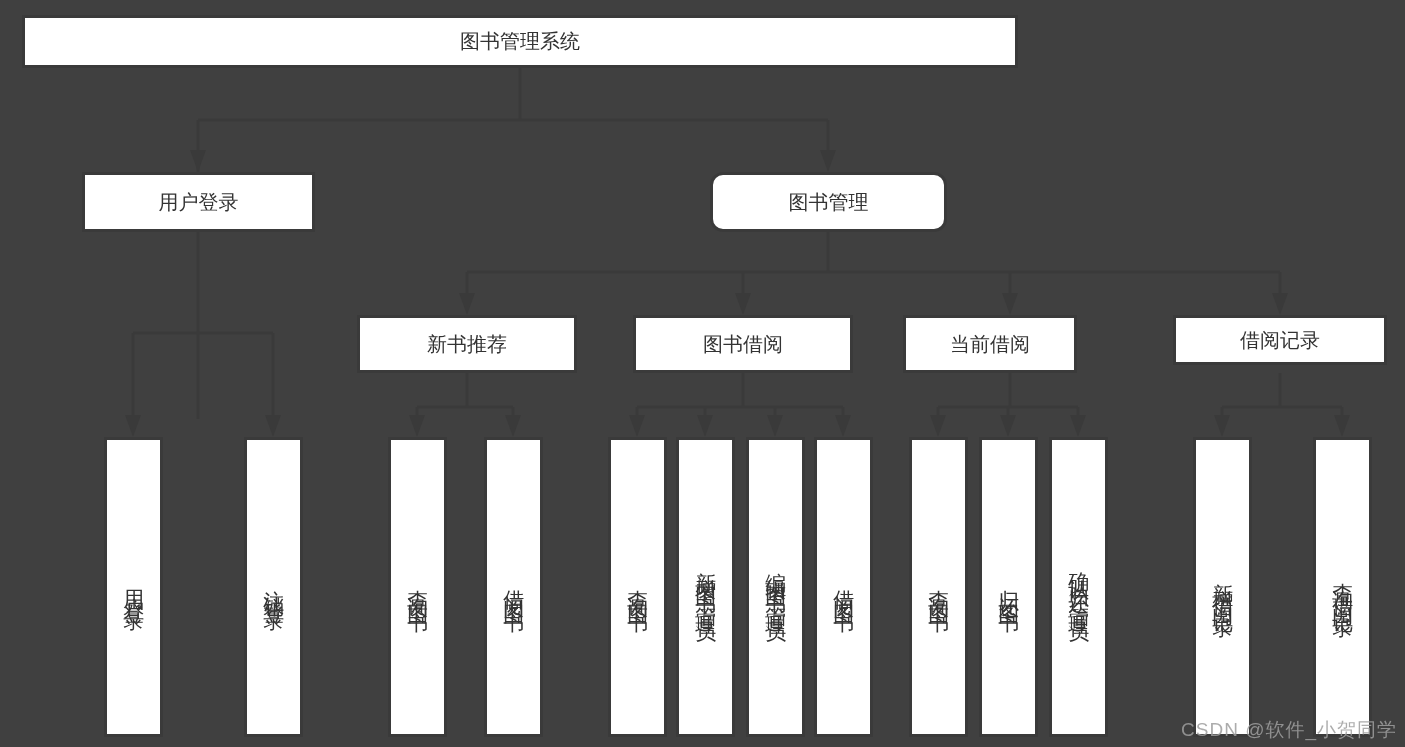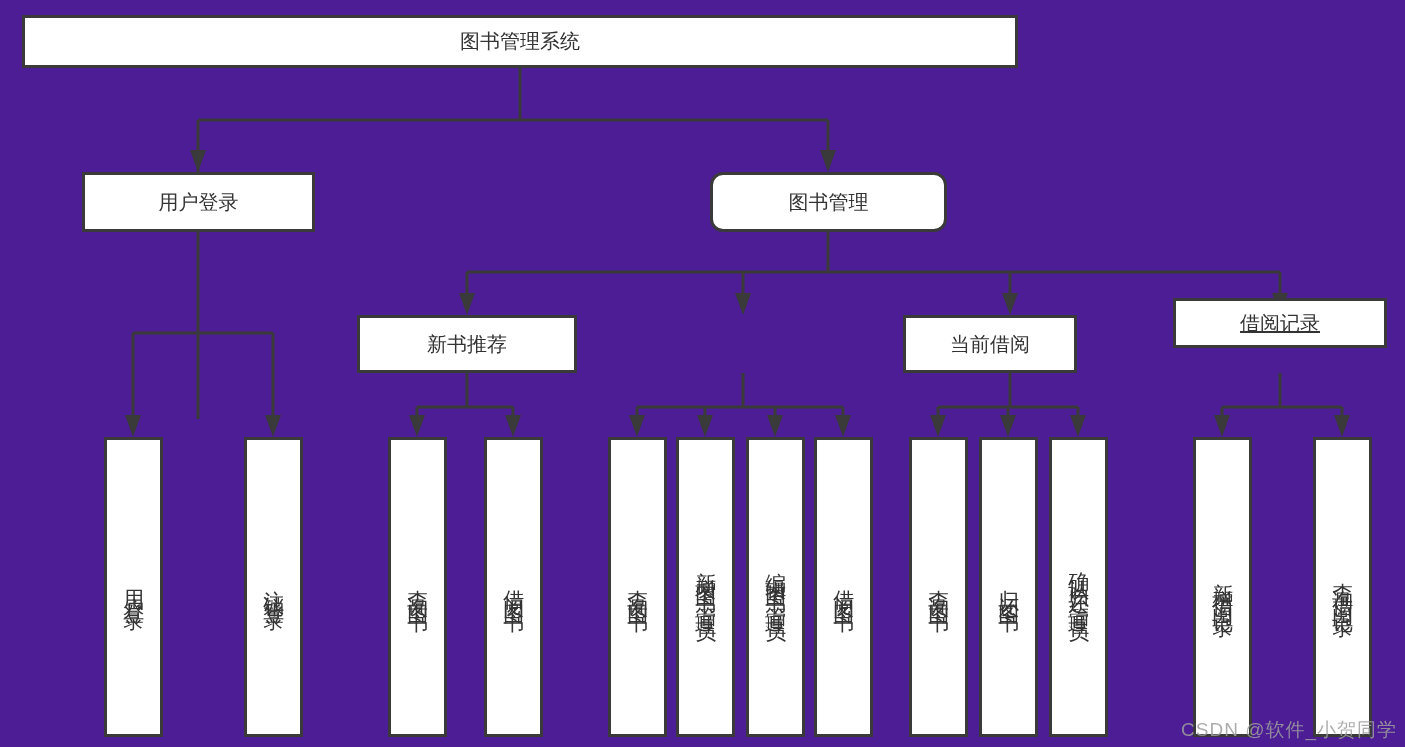--- a/index.html
+++ b/index.html
@@ -7,7 +7,7 @@
     position: relative;
     width: 1405px;
     height: 747px;
-    background: #4c1d95;
+    background: #404040;
     overflow: hidden;
     font-family: "Liberation Sans", "DejaVu Sans", sans-serif;
   }

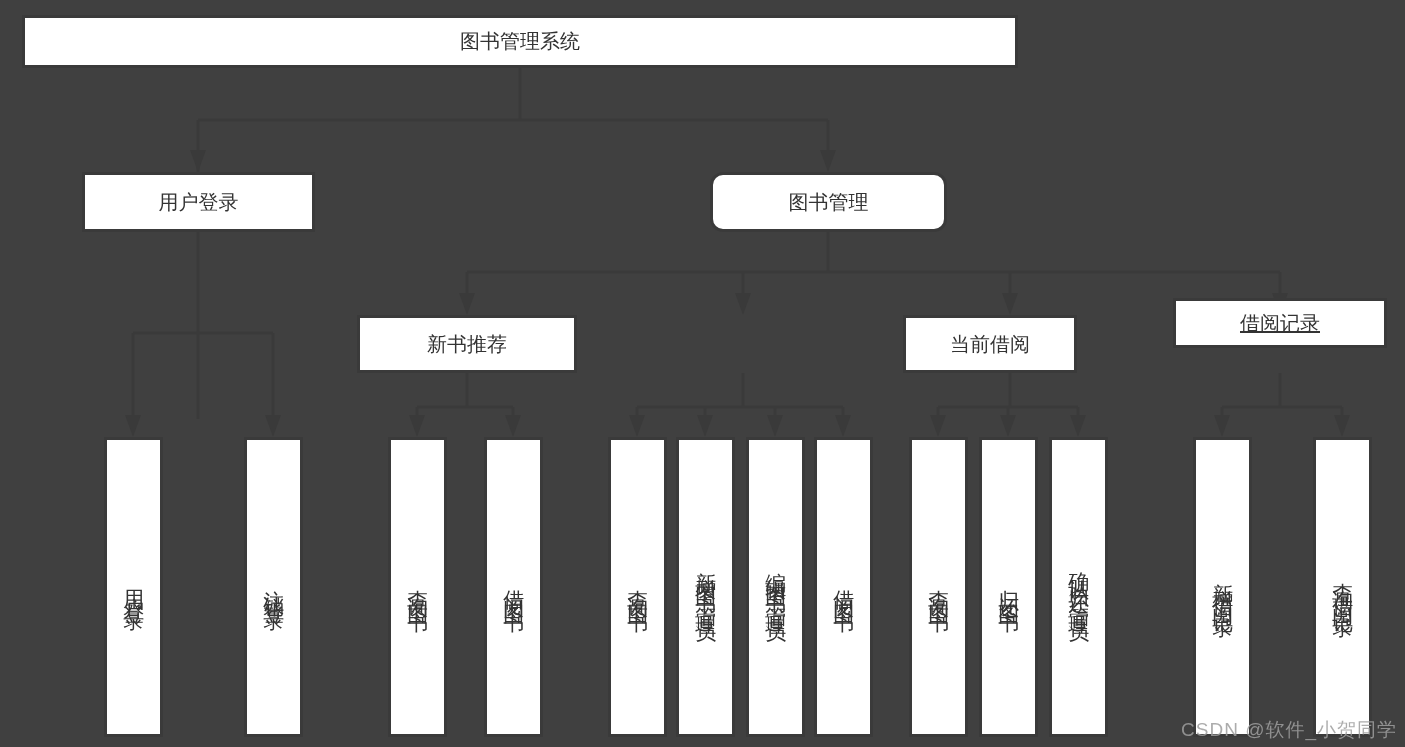--- a/index.html
+++ b/index.html
@@ -92,6 +92,7 @@
   <div class="node" style="left:710px; top:172px; width:237px; height:60px;border-radius:13px;">图书管理</div>
 
   <div class="node" style="left:357px; top:315px; width:220px; height:58px;font-family:Liberation Serif, serif;">新书推荐</div>
+  <div class="node" style="left:633px; top:315px; width:220px; height:58px;">图书借阅</div>
   <div class="node" style="left:903px; top:315px; width:174px; height:58px;">当前借阅</div>
   <div class="node" style="left:1173px; top:298px; width:214px; height:50px;text-decoration:underline;">借阅记录</div>
 

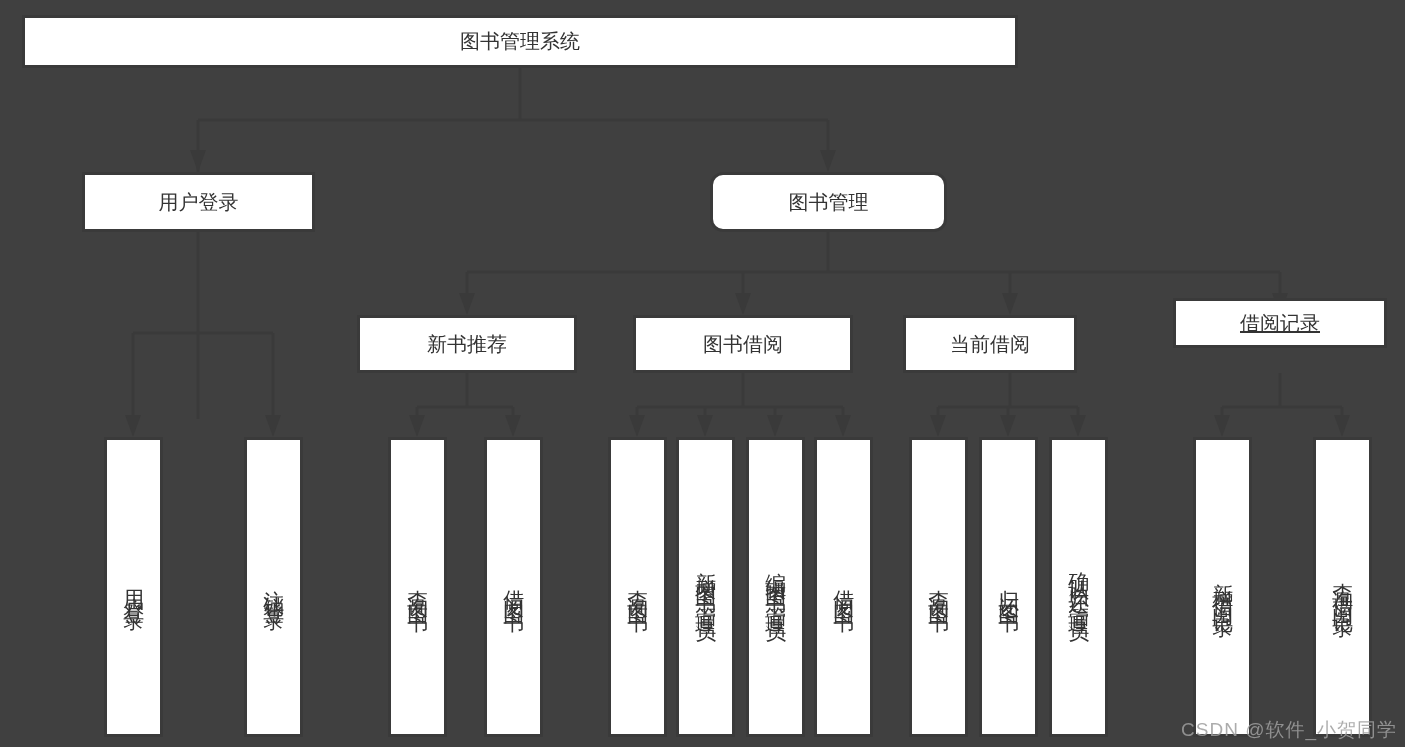--- a/index.html
+++ b/index.html
@@ -94,7 +94,7 @@
   <div class="node" style="left:357px; top:315px; width:220px; height:58px;font-family:Liberation Serif, serif;">新书推荐</div>
   <div class="node" style="left:633px; top:315px; width:220px; height:58px;">图书借阅</div>
   <div class="node" style="left:903px; top:315px; width:174px; height:58px;">当前借阅</div>
-  <div class="node" style="left:1173px; top:298px; width:214px; height:50px;text-decoration:underline;">借阅记录</div>
+  <div class="node" style="left:1173px; top:315px; width:214px; height:50px;">借阅记录</div>
 
   <div class="node v" style="left:104px; top:437px; width:59px; height:300px;">用户登录</div>
   <div class="node v" style="left:244px; top:437px; width:59px; height:300px;">注销登录</div>

